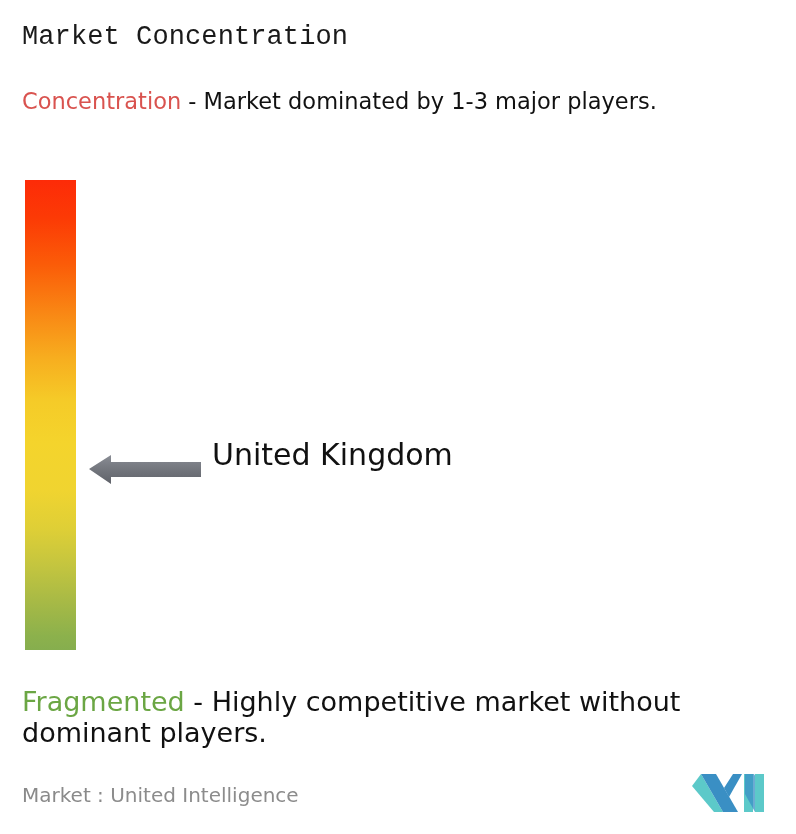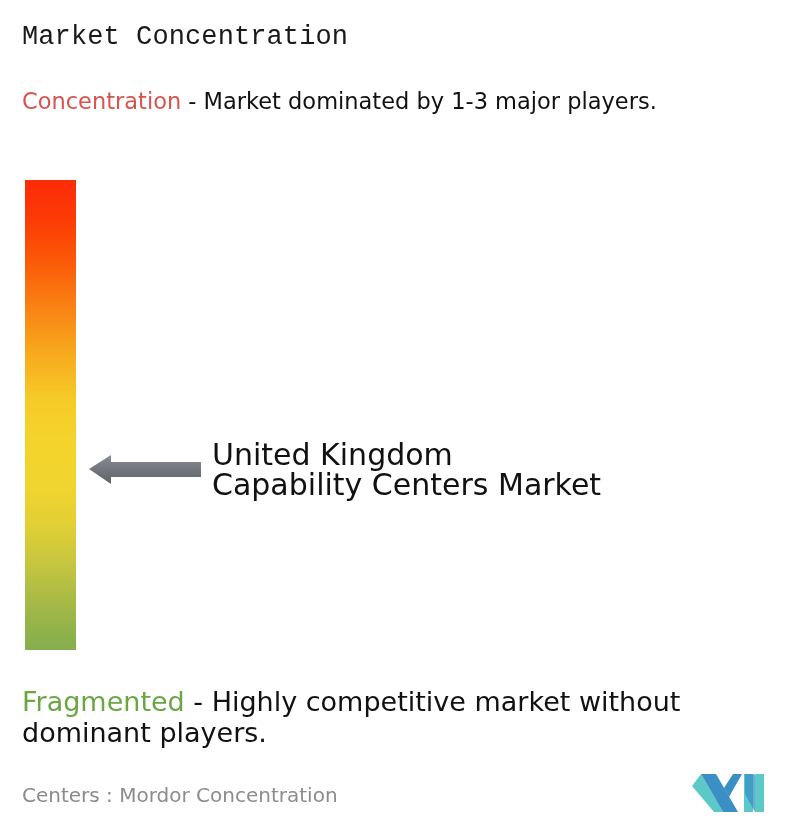--- a/index.html
+++ b/index.html
@@ -153,7 +153,6 @@
 
 <div class="callout-label">
   <div>United Kingdom</div>
-  <div>Capability Centers Market</div>
 </div>
 
 <div class="legend-bottom">

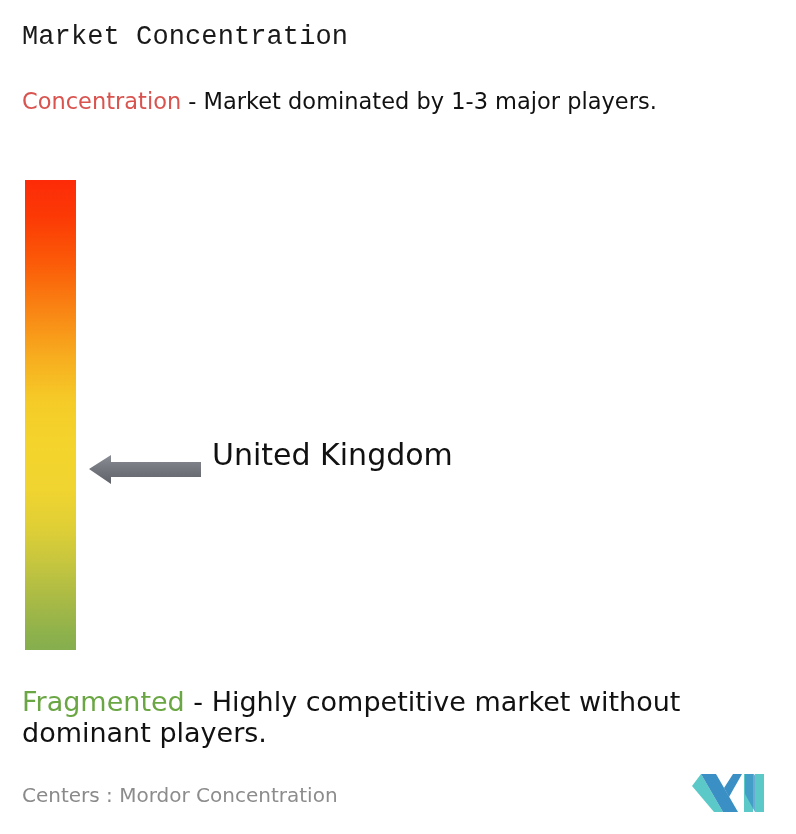--- a/index.html
+++ b/index.html
@@ -160,7 +160,7 @@
 </div>
 
 <div class="source-line">
-  <span class="src-label">Centers :</span>
+  <span class="src-label">Market :</span>
   <span class="src-name">Mordor Concentration</span>
 </div>
 

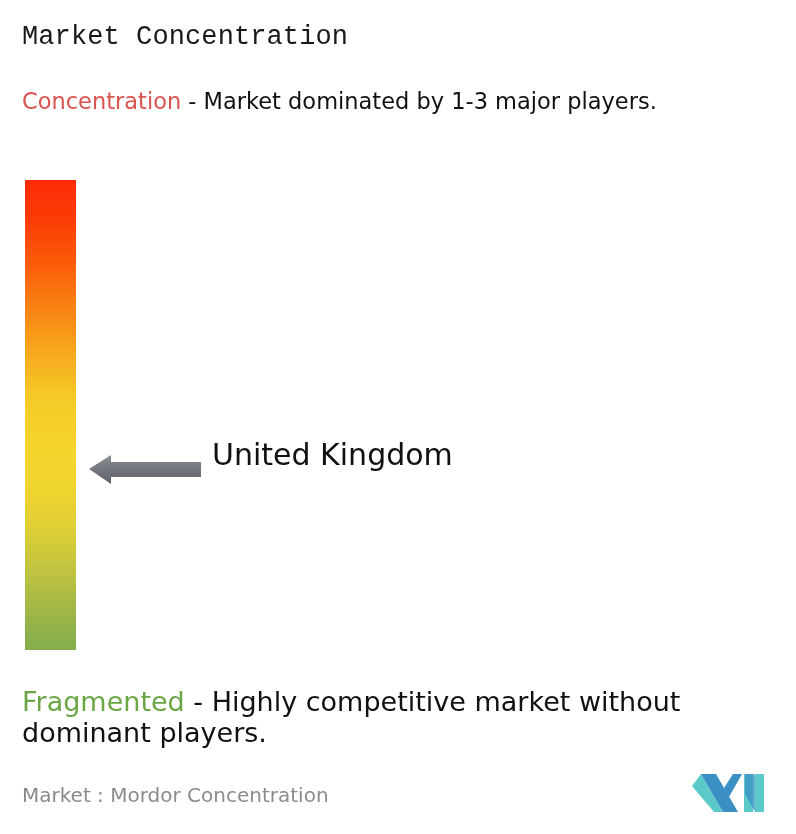--- a/index.html
+++ b/index.html
@@ -161,7 +161,7 @@
 
 <div class="source-line">
   <span class="src-label">Market :</span>
-  <span class="src-name">Mordor Concentration</span>
+  <span class="src-name">United Intelligence</span>
 </div>
 
 <div class="brand-logo">

